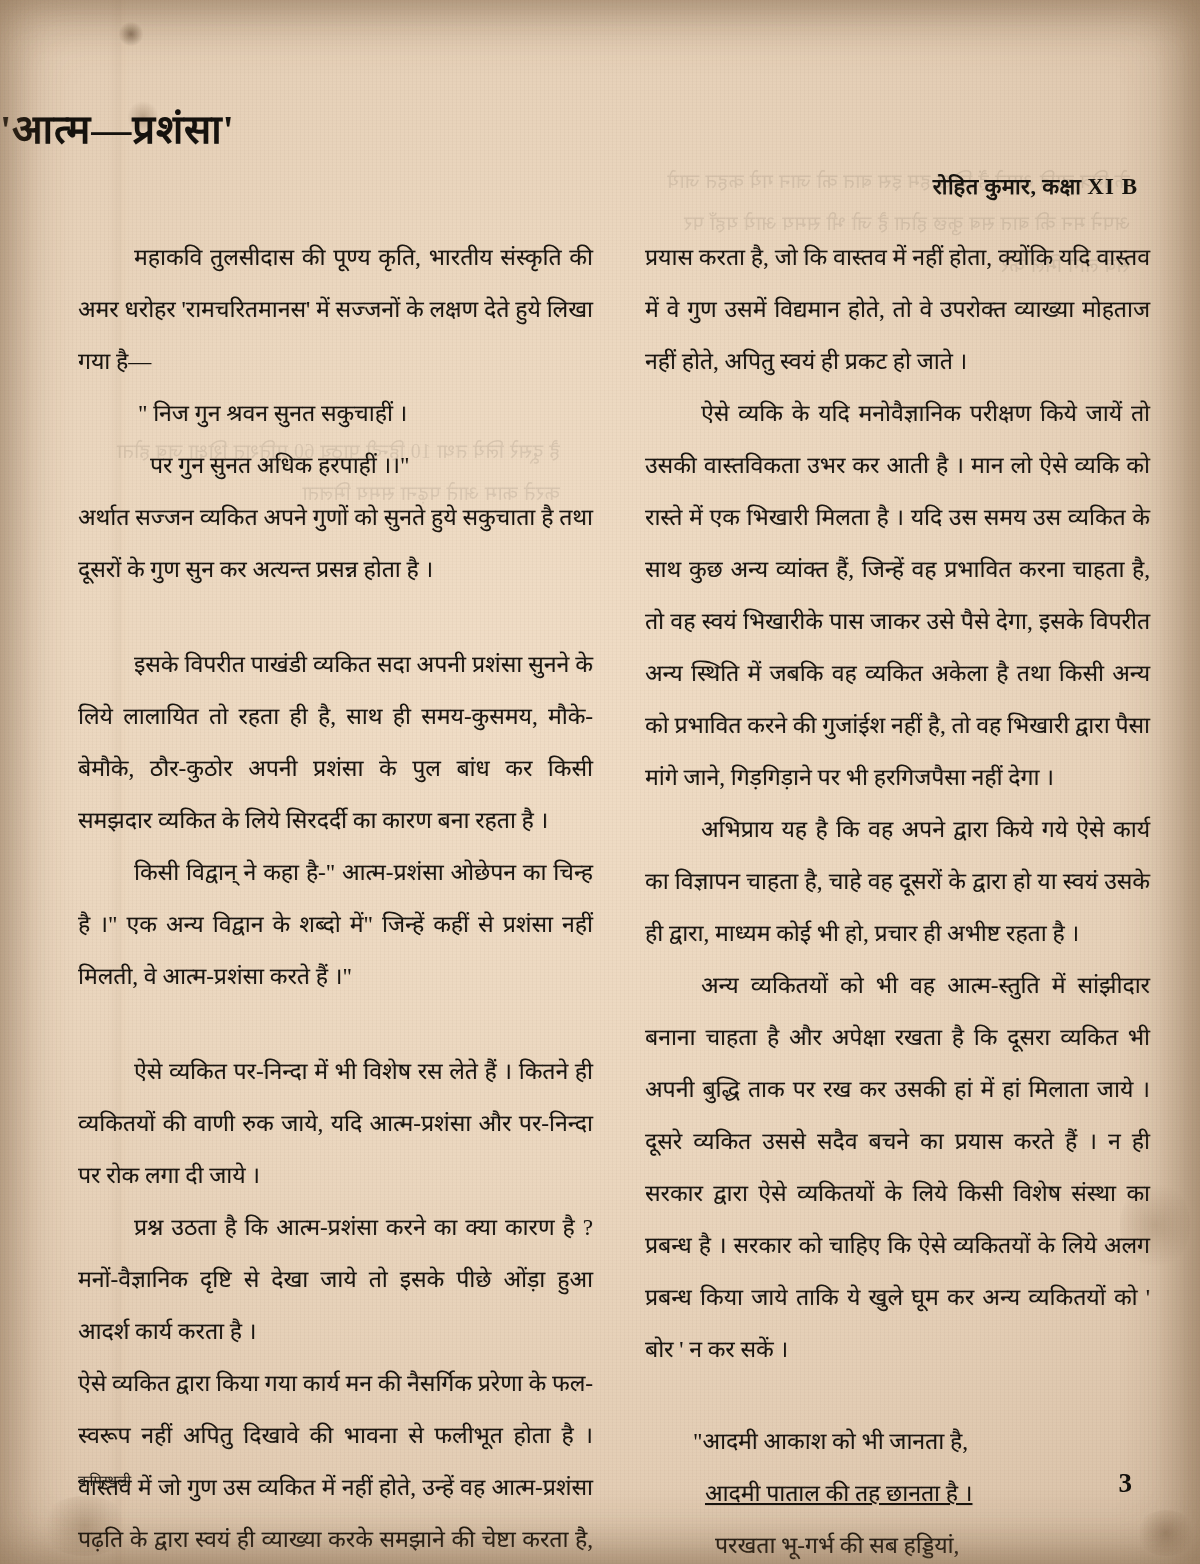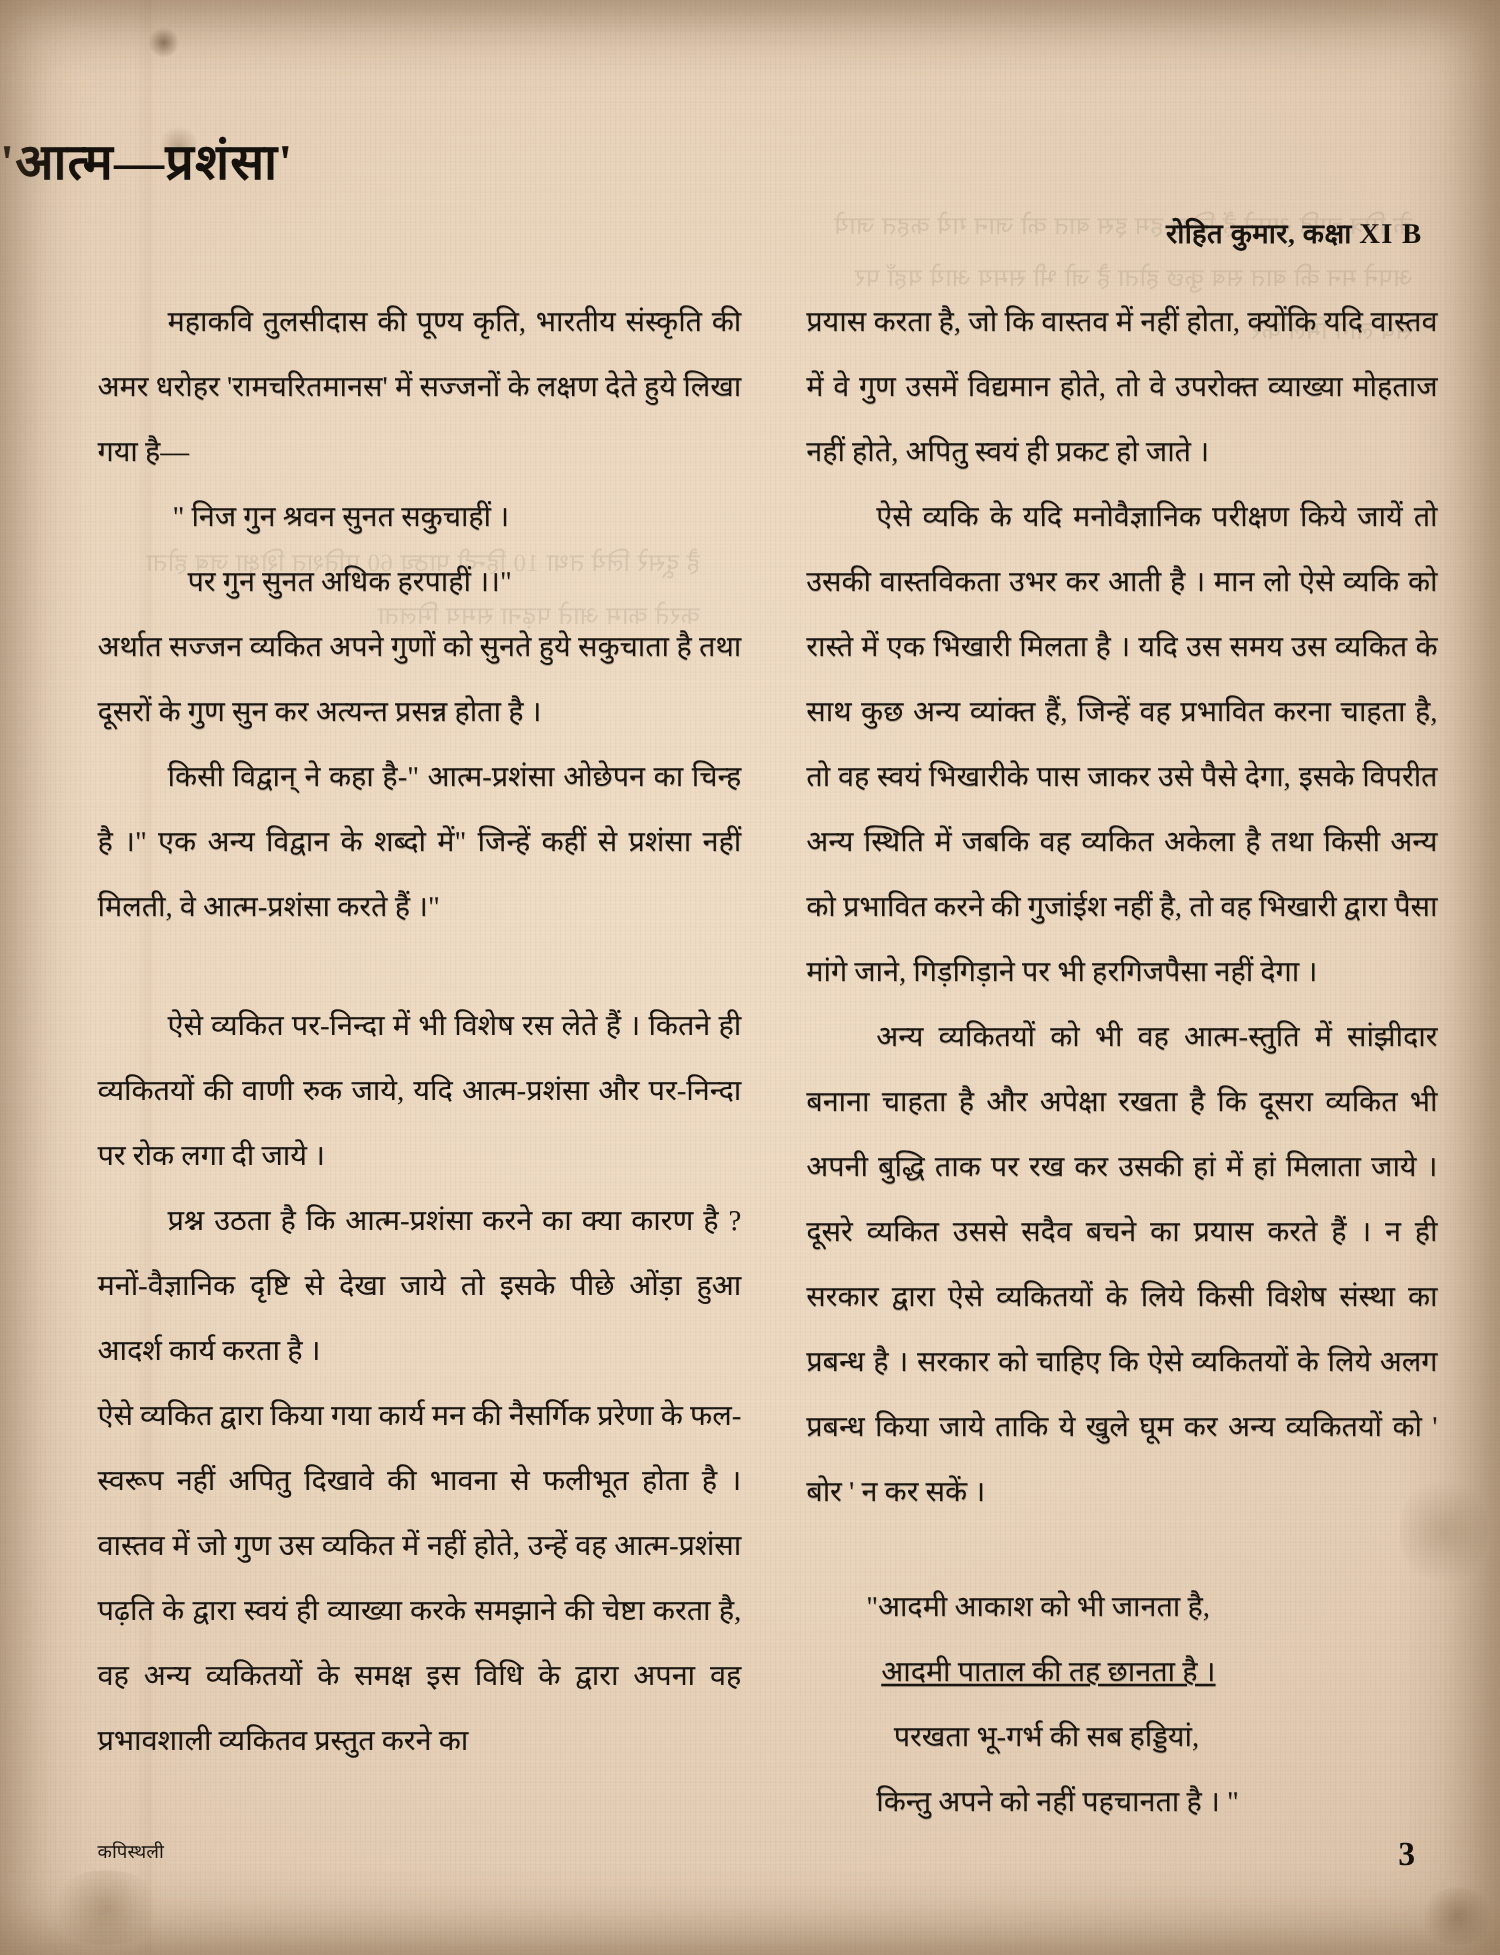--- a/index.html
+++ b/index.html
@@ -150,6 +150,7 @@
       <p class="para verse">" निज गुन श्रवन सुनत सकुचाहीं ।</p>
       <p class="para verse v2">पर गुन सुनत  अधिक हरपाहीं ।।"</p>
       <p class="para">अर्थात सज्जन व्यकित अपने गुणों को सुनते हुये सकुचाता है तथा दूसरों के गुण सुन कर अत्यन्त प्रसन्न होता है ।</p>
+      <p class="para indent gap">इसके विपरीत पाखंडी व्यकित सदा अपनी प्रशंसा सुनने के लिये लालायित तो रहता ही है, साथ ही समय-कुसमय, मौके-बेमौके, ठौर-कुठोर अपनी प्रशंसा के पुल बांध कर किसी समझदार व्यकित के लिये सिरदर्दी का कारण बना रहता है ।</p>
       <p class="para indent">किसी विद्वान् ने कहा है-" आत्म-प्रशंसा ओछेपन का चिन्ह है ।" एक अन्य विद्वान के  शब्दो में" जिन्हें कहीं से प्रशंसा नहीं  मिलती, वे  आत्म-प्रशंसा करते हैं ।"</p>
       <p class="para indent gap">ऐसे व्यकित पर-निन्दा में भी विशेष रस  लेते हैं । कितने  ही व्यकितयों की वाणी रुक जाये, यदि आत्म-प्रशंसा और पर-निन्दा पर रोक लगा दी जाये ।</p>
       <p class="para indent">प्रश्न उठता है कि आत्म-प्रशंसा करने का क्या कारण है ? मनों-वैज्ञानिक दृष्टि से देखा जाये तो इसके पीछे ओंड़ा हुआ आदर्श कार्य करता है ।</p>

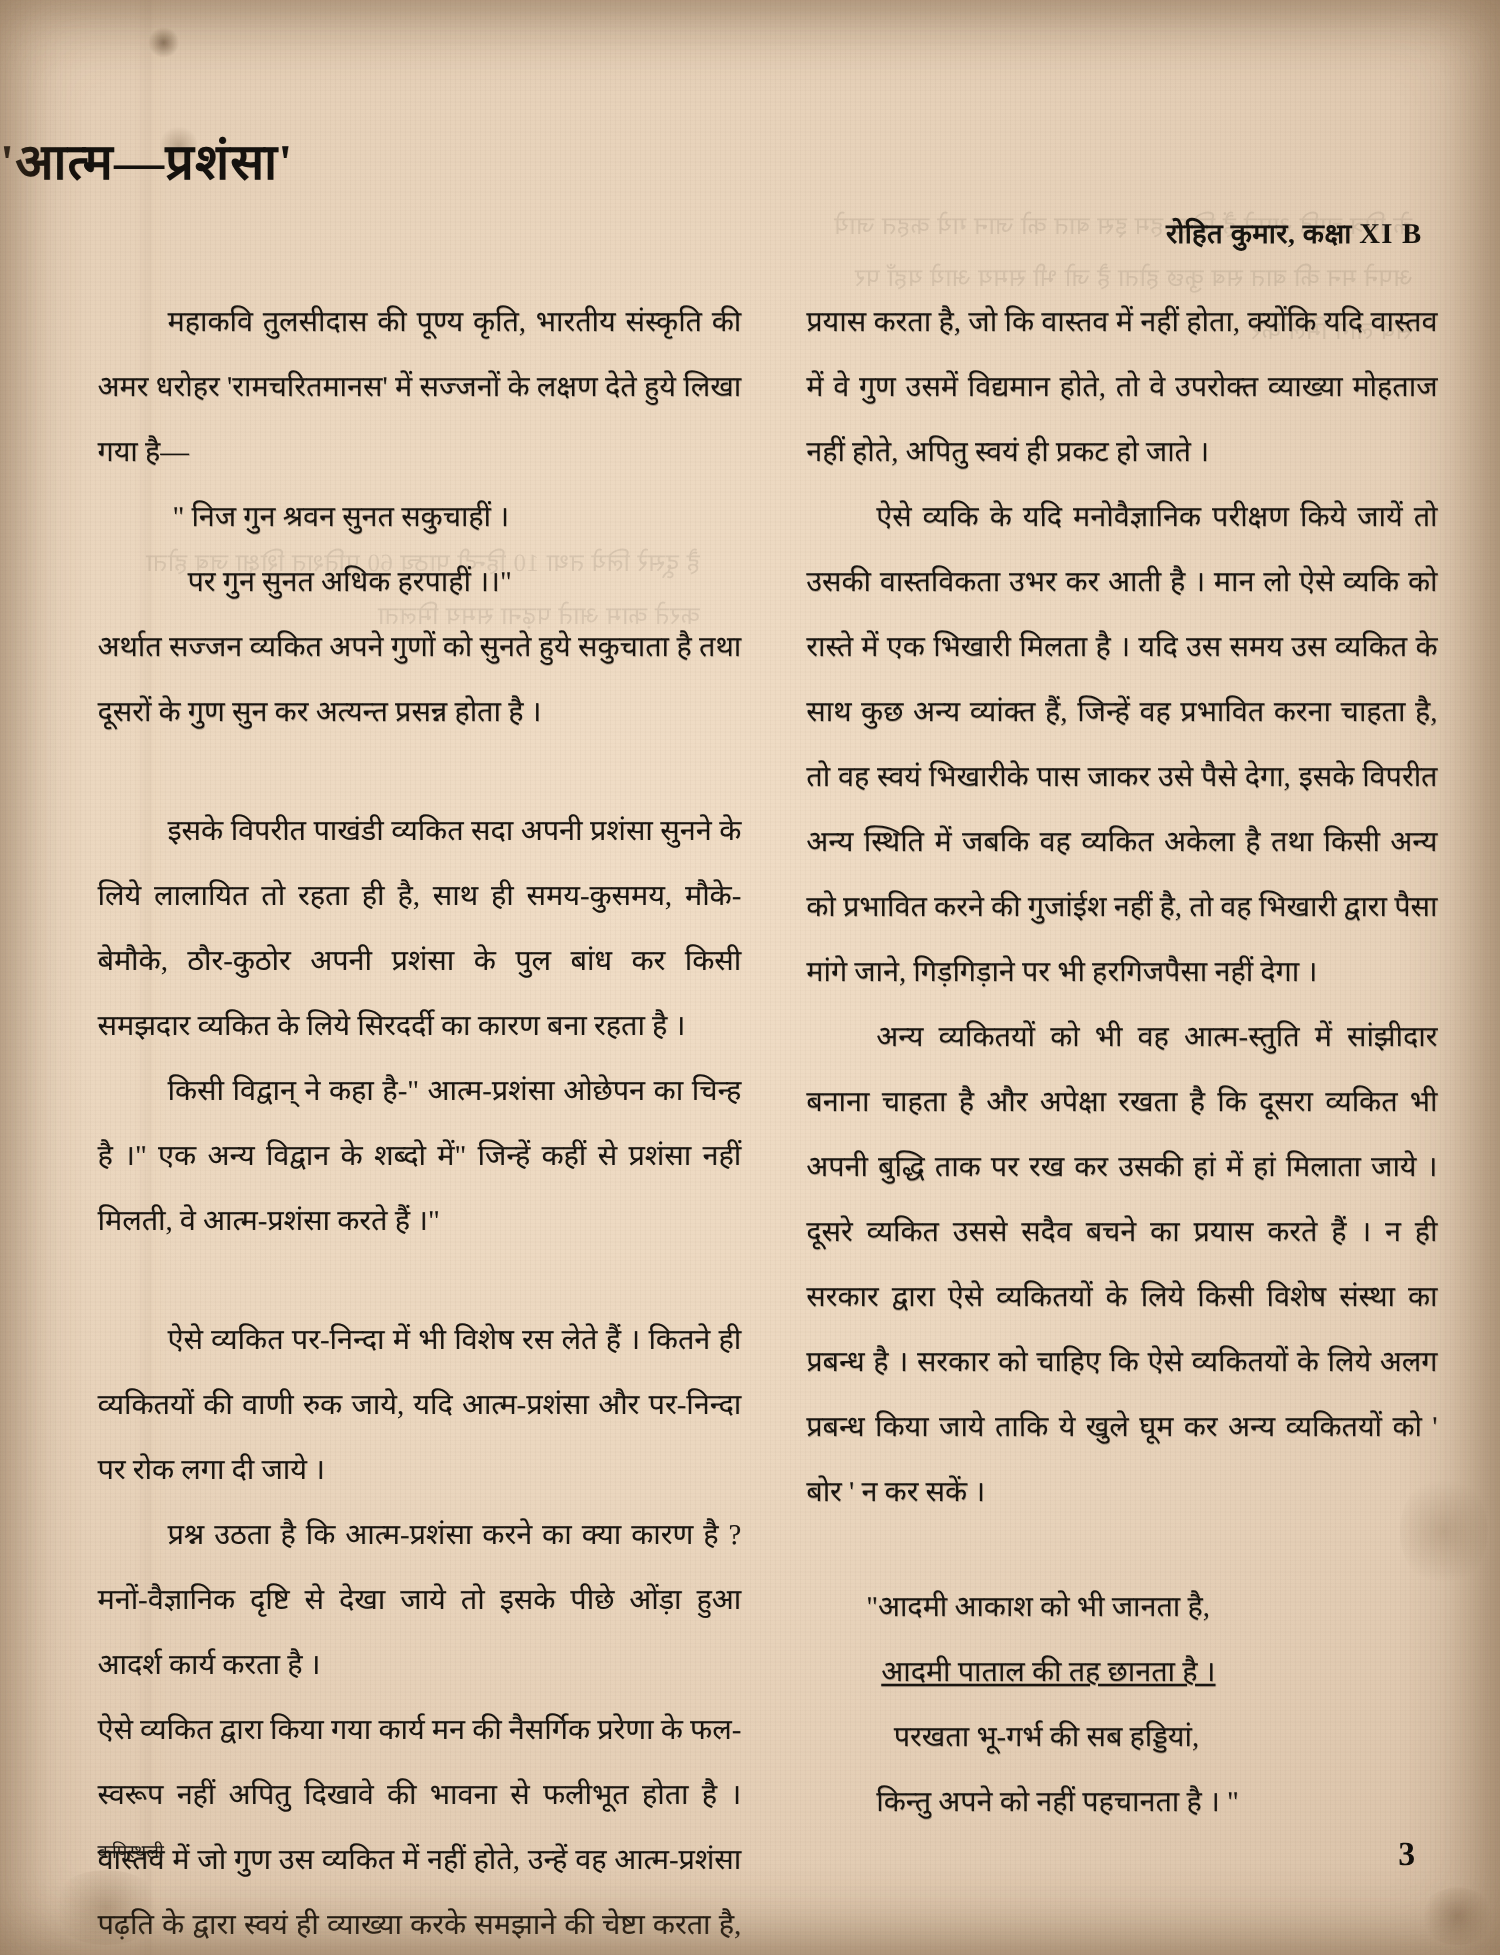--- a/index.html
+++ b/index.html
@@ -160,6 +160,7 @@
     <div class="col right">
       <p class="para">प्रयास करता है, जो कि वास्तव में नहीं होता, क्योंकि यदि वास्तव में वे गुण उसमें विद्यमान होते, तो वे उपरोक्त व्याख्या  मोहताज नहीं होते, अपितु स्वयं ही  प्रकट हो जाते ।</p>
       <p class="para indent">ऐसे व्यकि के यदि मनोवैज्ञानिक परीक्षण किये जायें तो उसकी वास्तविकता उभर कर आती है । मान लो ऐसे व्यकि को रास्ते में एक भिखारी मिलता है । यदि उस समय उस व्यकित के साथ कुछ अन्य व्यांक्त हैं, जिन्हें वह प्रभावित करना चाहता है, तो वह स्वयं भिखारीके पास जाकर उसे पैसे देगा, इसके विपरीत अन्य स्थिति में जबकि वह व्यकित अकेला है तथा किसी अन्य को प्रभावित करने की गुजांईश नहीं है, तो वह भिखारी द्वारा पैसा मांगे जाने, गिड़गिड़ाने पर भी हरगिजपैसा नहीं देगा ।</p>
+      <p class="para indent">अभिप्राय यह है कि वह अपने  द्वारा किये गये  ऐसे कार्य का विज्ञापन चाहता है, चाहे वह दूसरों के द्वारा हो या स्वयं  उसके  ही द्वारा,  माध्यम कोई भी हो, प्रचार ही अभीष्ट रहता है ।</p>
       <p class="para indent">अन्य व्यकितयों को भी वह  आत्म-स्तुति  में सांझीदार  बनाना चाहता है और अपेक्षा रखता है कि दूसरा व्यकित भी अपनी बुद्धि  ताक पर रख कर उसकी हां में हां मिलाता जाये । दूसरे  व्यकित उससे सदैव बचने का प्रयास करते हैं । न ही सरकार द्वारा ऐसे व्यकितयों के लिये किसी विशेष संस्था का प्रबन्ध है । सरकार को  चाहिए  कि ऐसे व्यकितयों के लिये अलग प्रबन्ध किया जाये ताकि ये खुले घूम कर अन्य  व्यकितयों को ' बोर ' न कर सकें ।</p>
       <div class="poem">
         <p class="para pline p1">"आदमी आकाश को भी  जानता है,</p>

